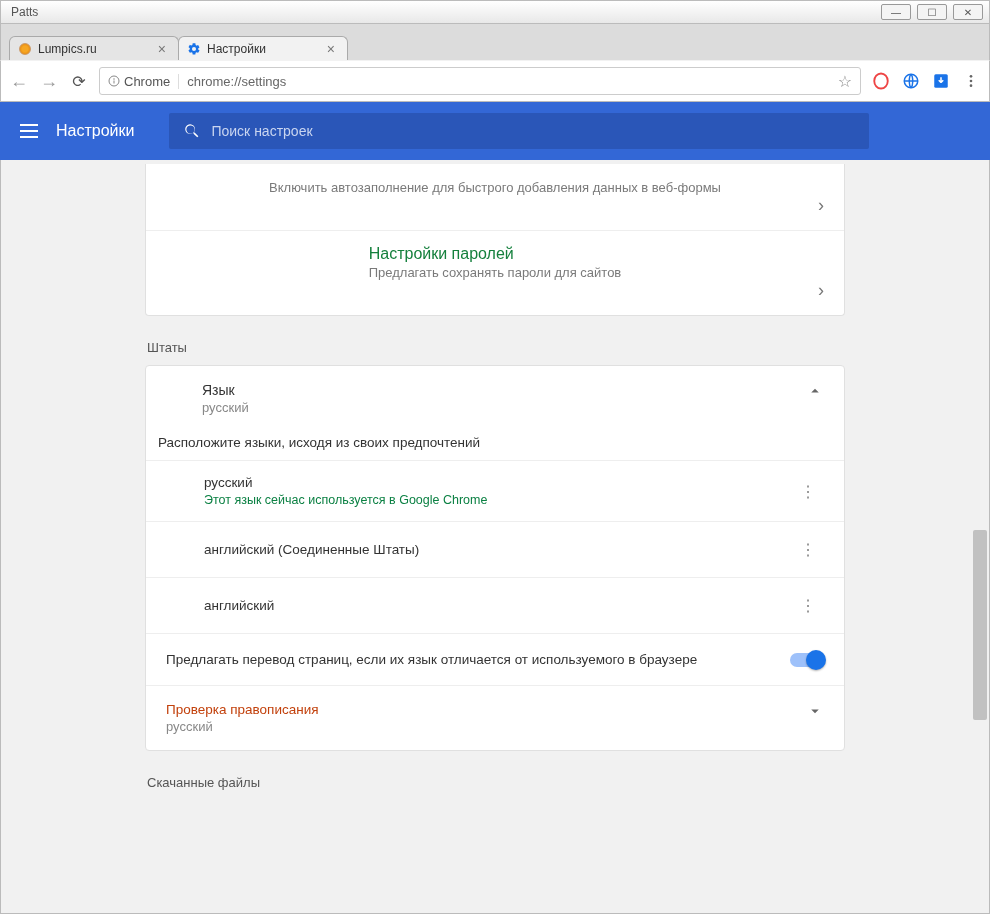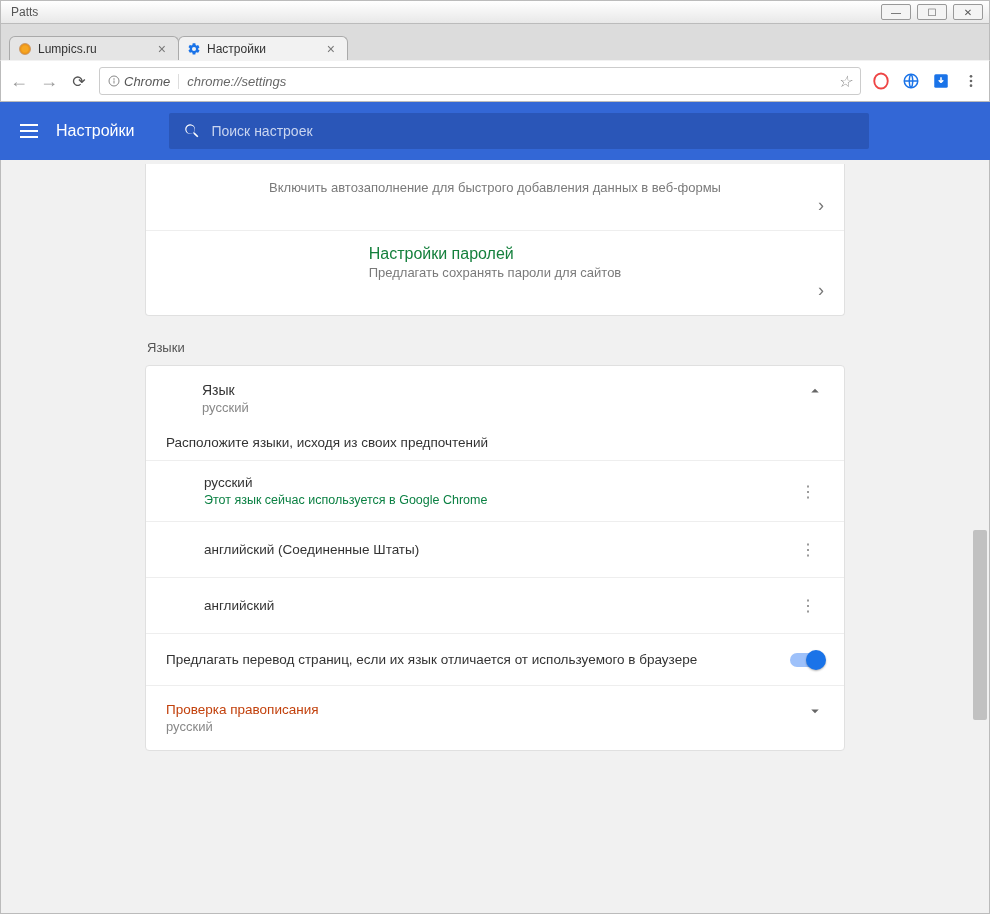--- a/index.html
+++ b/index.html
@@ -25,7 +25,7 @@
 .toolbar { height: 42px; border:1px solid #bbb; border-top:1px solid #f2f2f2; display:flex; align-items:center; padding:0 8px; gap:10px; background:#fff; }
 .nav-arrow { color:#999; font-size:18px; width:20px; text-align:center; }
 .nav-arrow.reload { color:#555; font-size:16px; }
-.omnibox { flex:1; height:28px; border:1px solid #ccc; border-radius:3px; display:flex; align-items:center; padding:0 8px; font-size:13px; color:#333; gap:8px;font-style:italic; }
+.omnibox { flex:1; height:28px; border:1px solid #ccc; border-radius:3px; display:flex; align-items:center; padding:0 8px; font-size:13px; color:#333; gap:8px; }
 .omnibox .chrome-label { color:#555; border-right:1px solid #ddd; padding-right:8px; display:flex; align-items:center; gap:4px;}
 .omnibox .url { color:#666; }
 .omnibox .star { margin-left:auto; color:#888; font-size:16px;}

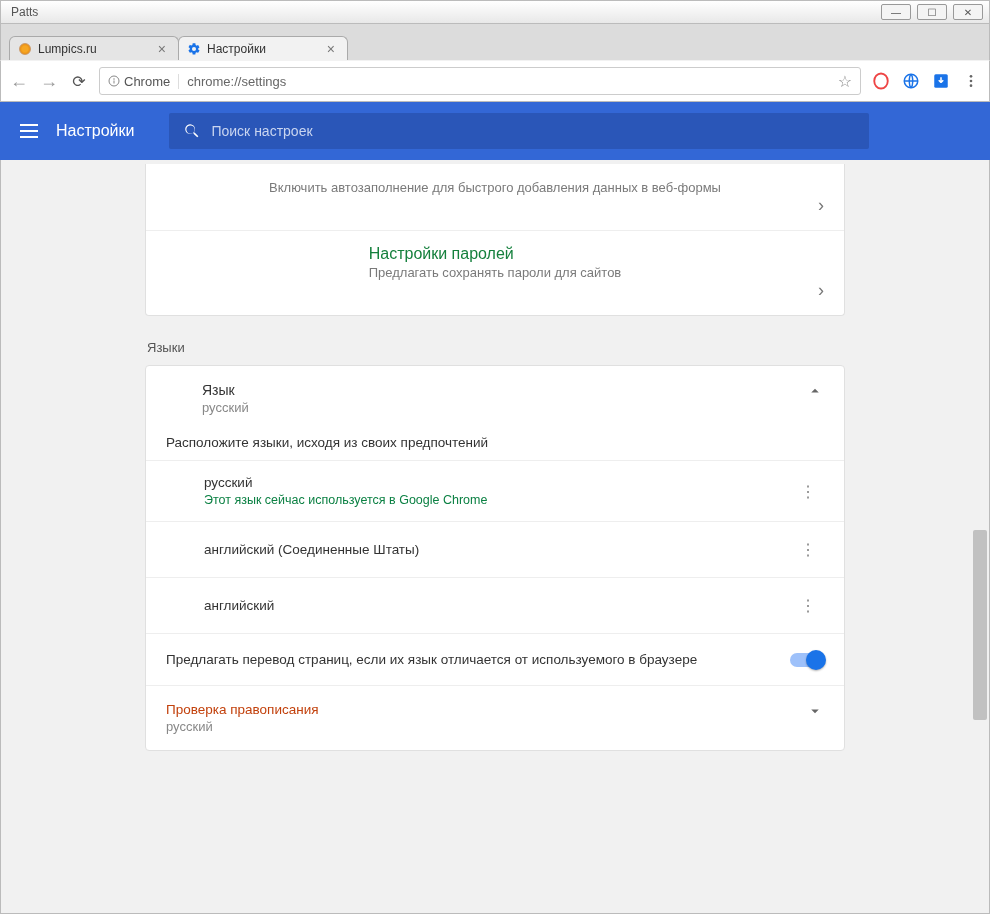--- a/index.html
+++ b/index.html
@@ -209,7 +209,7 @@
         </div>
       </div>
 
-      <div class="section-label">Языки</div>
+      <div class="section-label">Штаты</div>
 
       <div class="lang-card">
         <div class="lang-header">

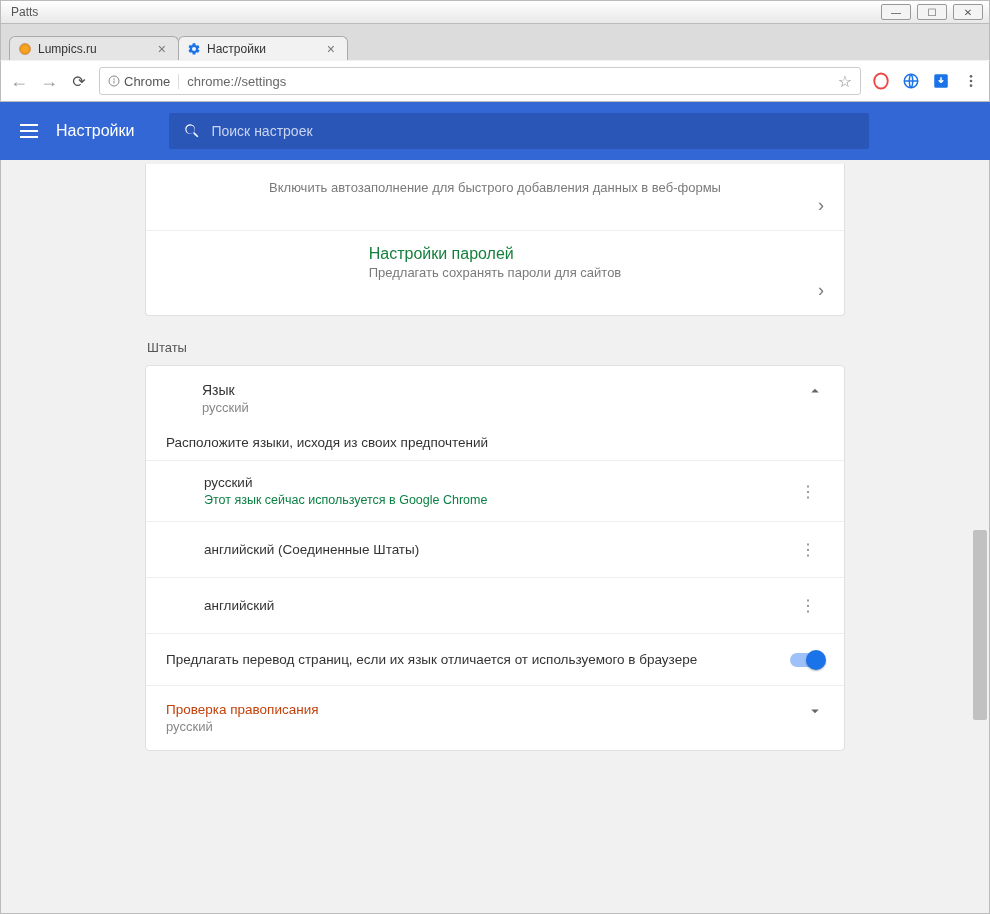--- a/index.html
+++ b/index.html
@@ -65,7 +65,7 @@
 .lang-header .lh-text .t2 { font-size:13px; color:#888; margin-top:2px; }
 .lang-header .expand { margin-left:auto; color:#666; }
 
-.lang-instruction { padding: 6px 20px 10px; font-size:13.5px; color:#333; }
+.lang-instruction { padding: 6px 12px 10px; font-size:13.5px; color:#333; }
 
 .lang-item { padding: 14px 20px 14px 58px; border-top:1px solid #eee; display:flex; align-items:center; }
 .lang-item .li-text .n { font-size:13.5px; color:#333; }

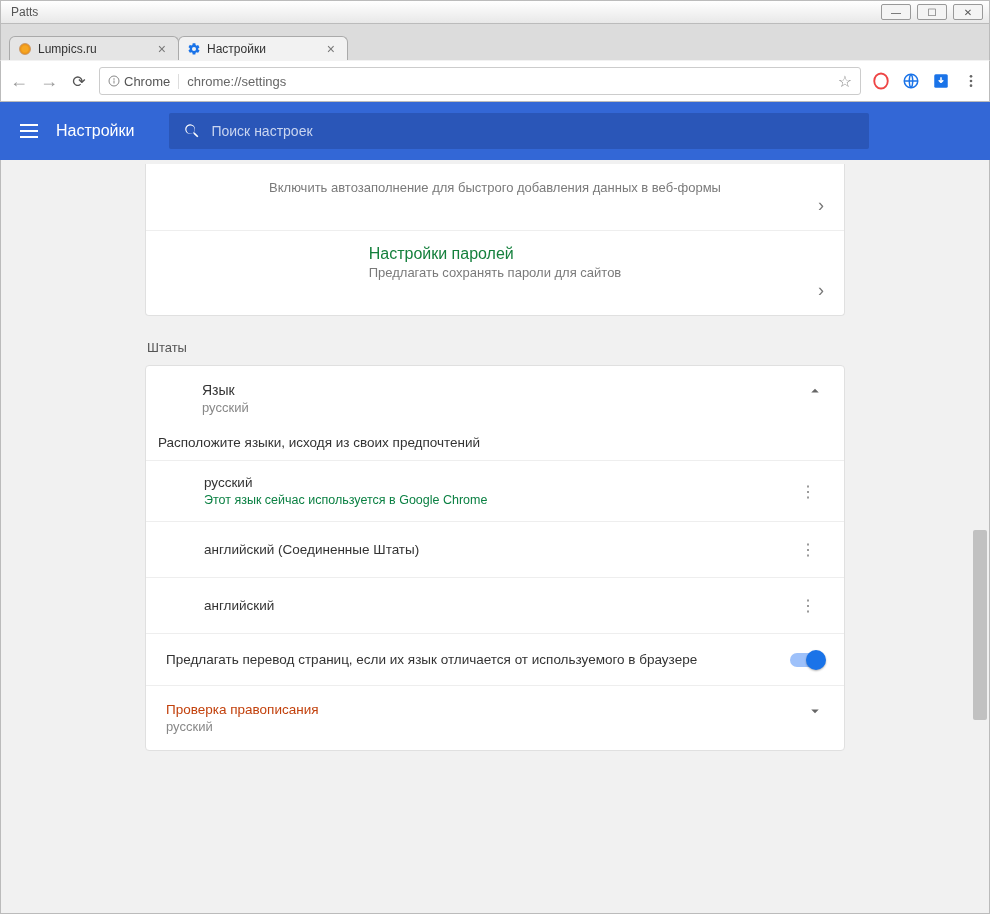--- a/index.html
+++ b/index.html
@@ -264,6 +264,7 @@
         </div>
       </div>
 
+      <div class="section-label">Скачанные файлы</div>
 
 
     </div>

